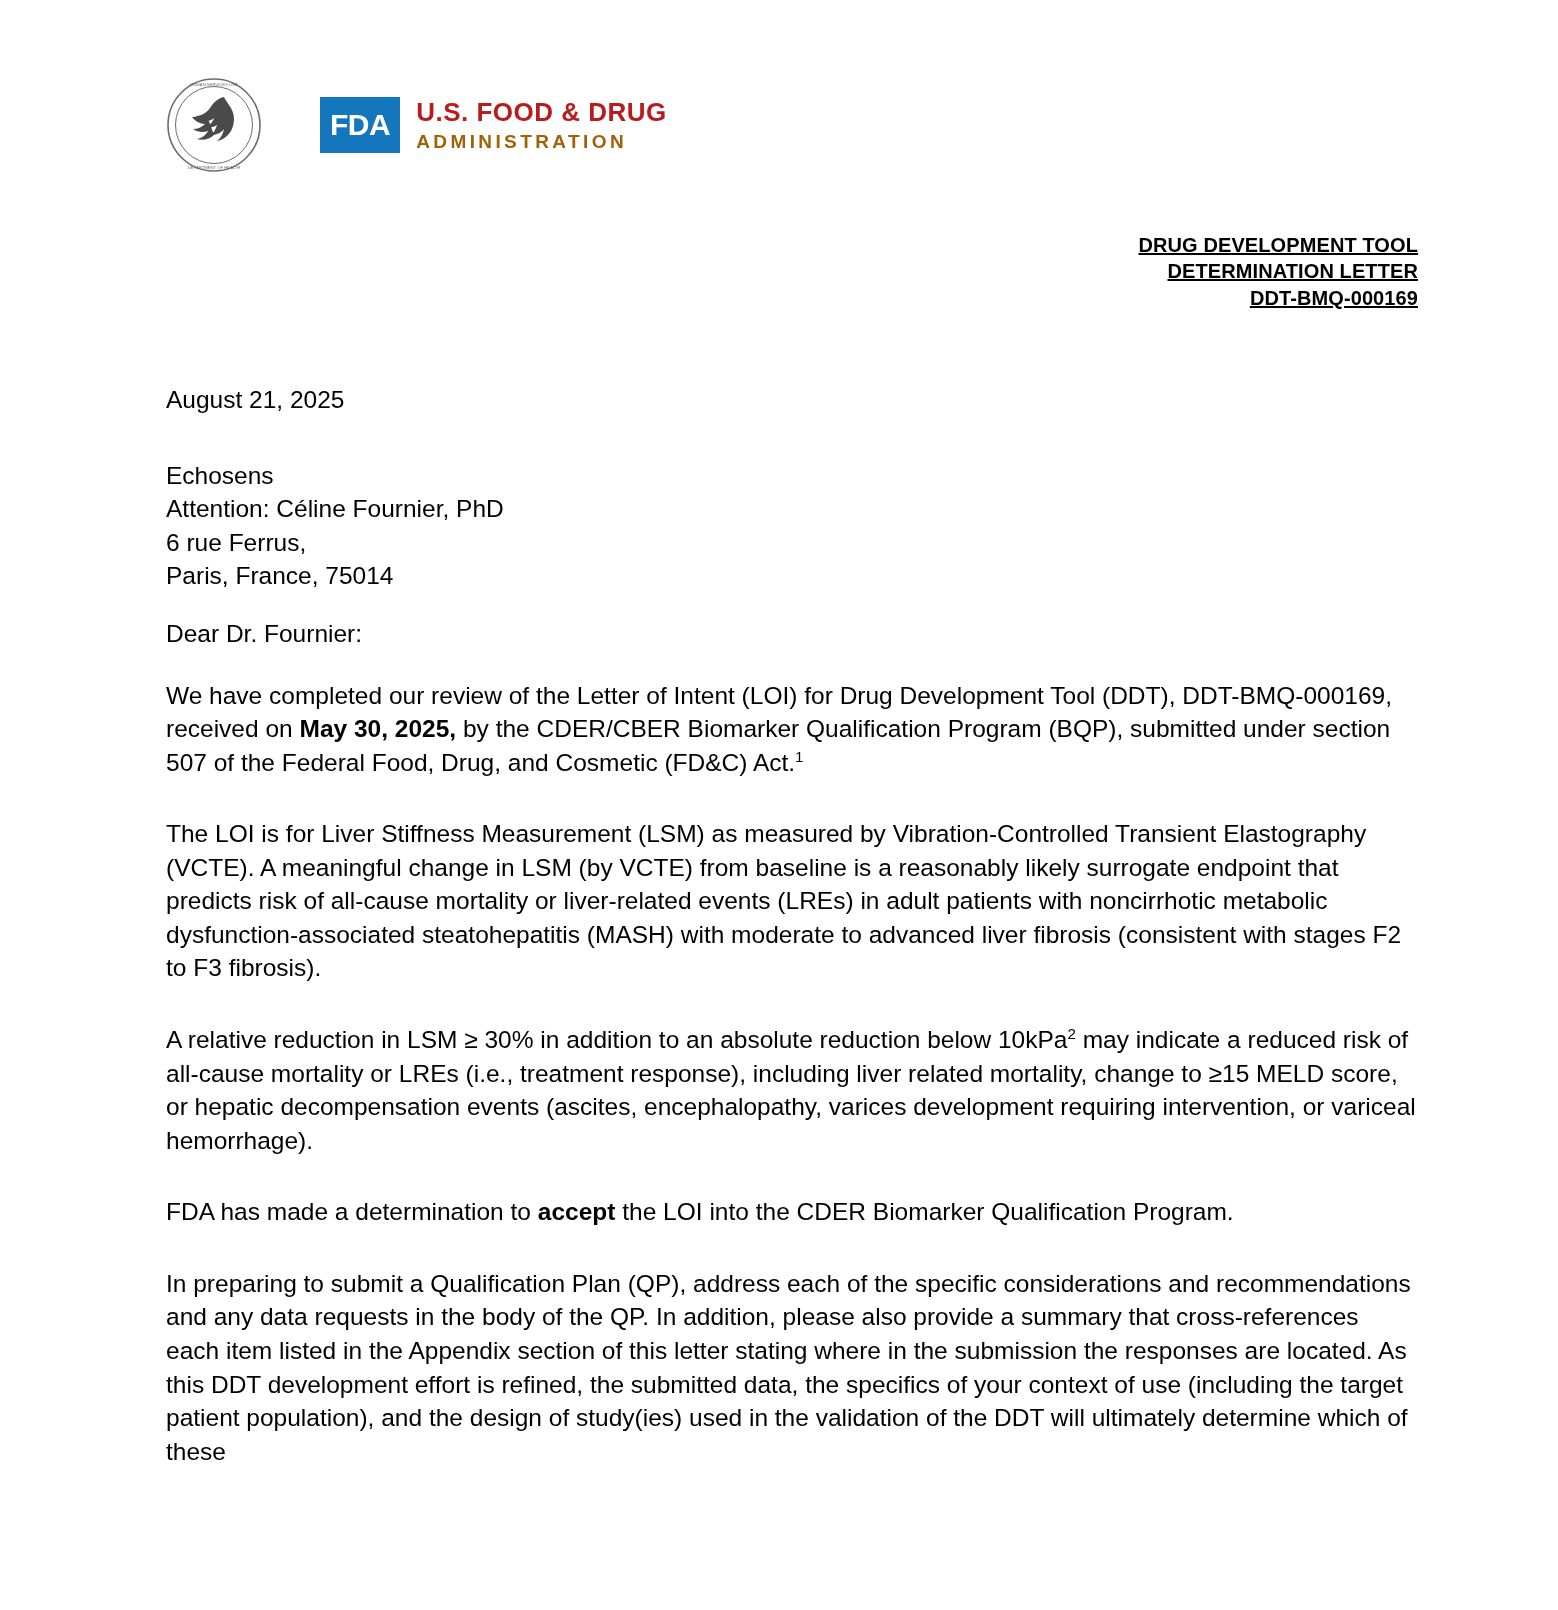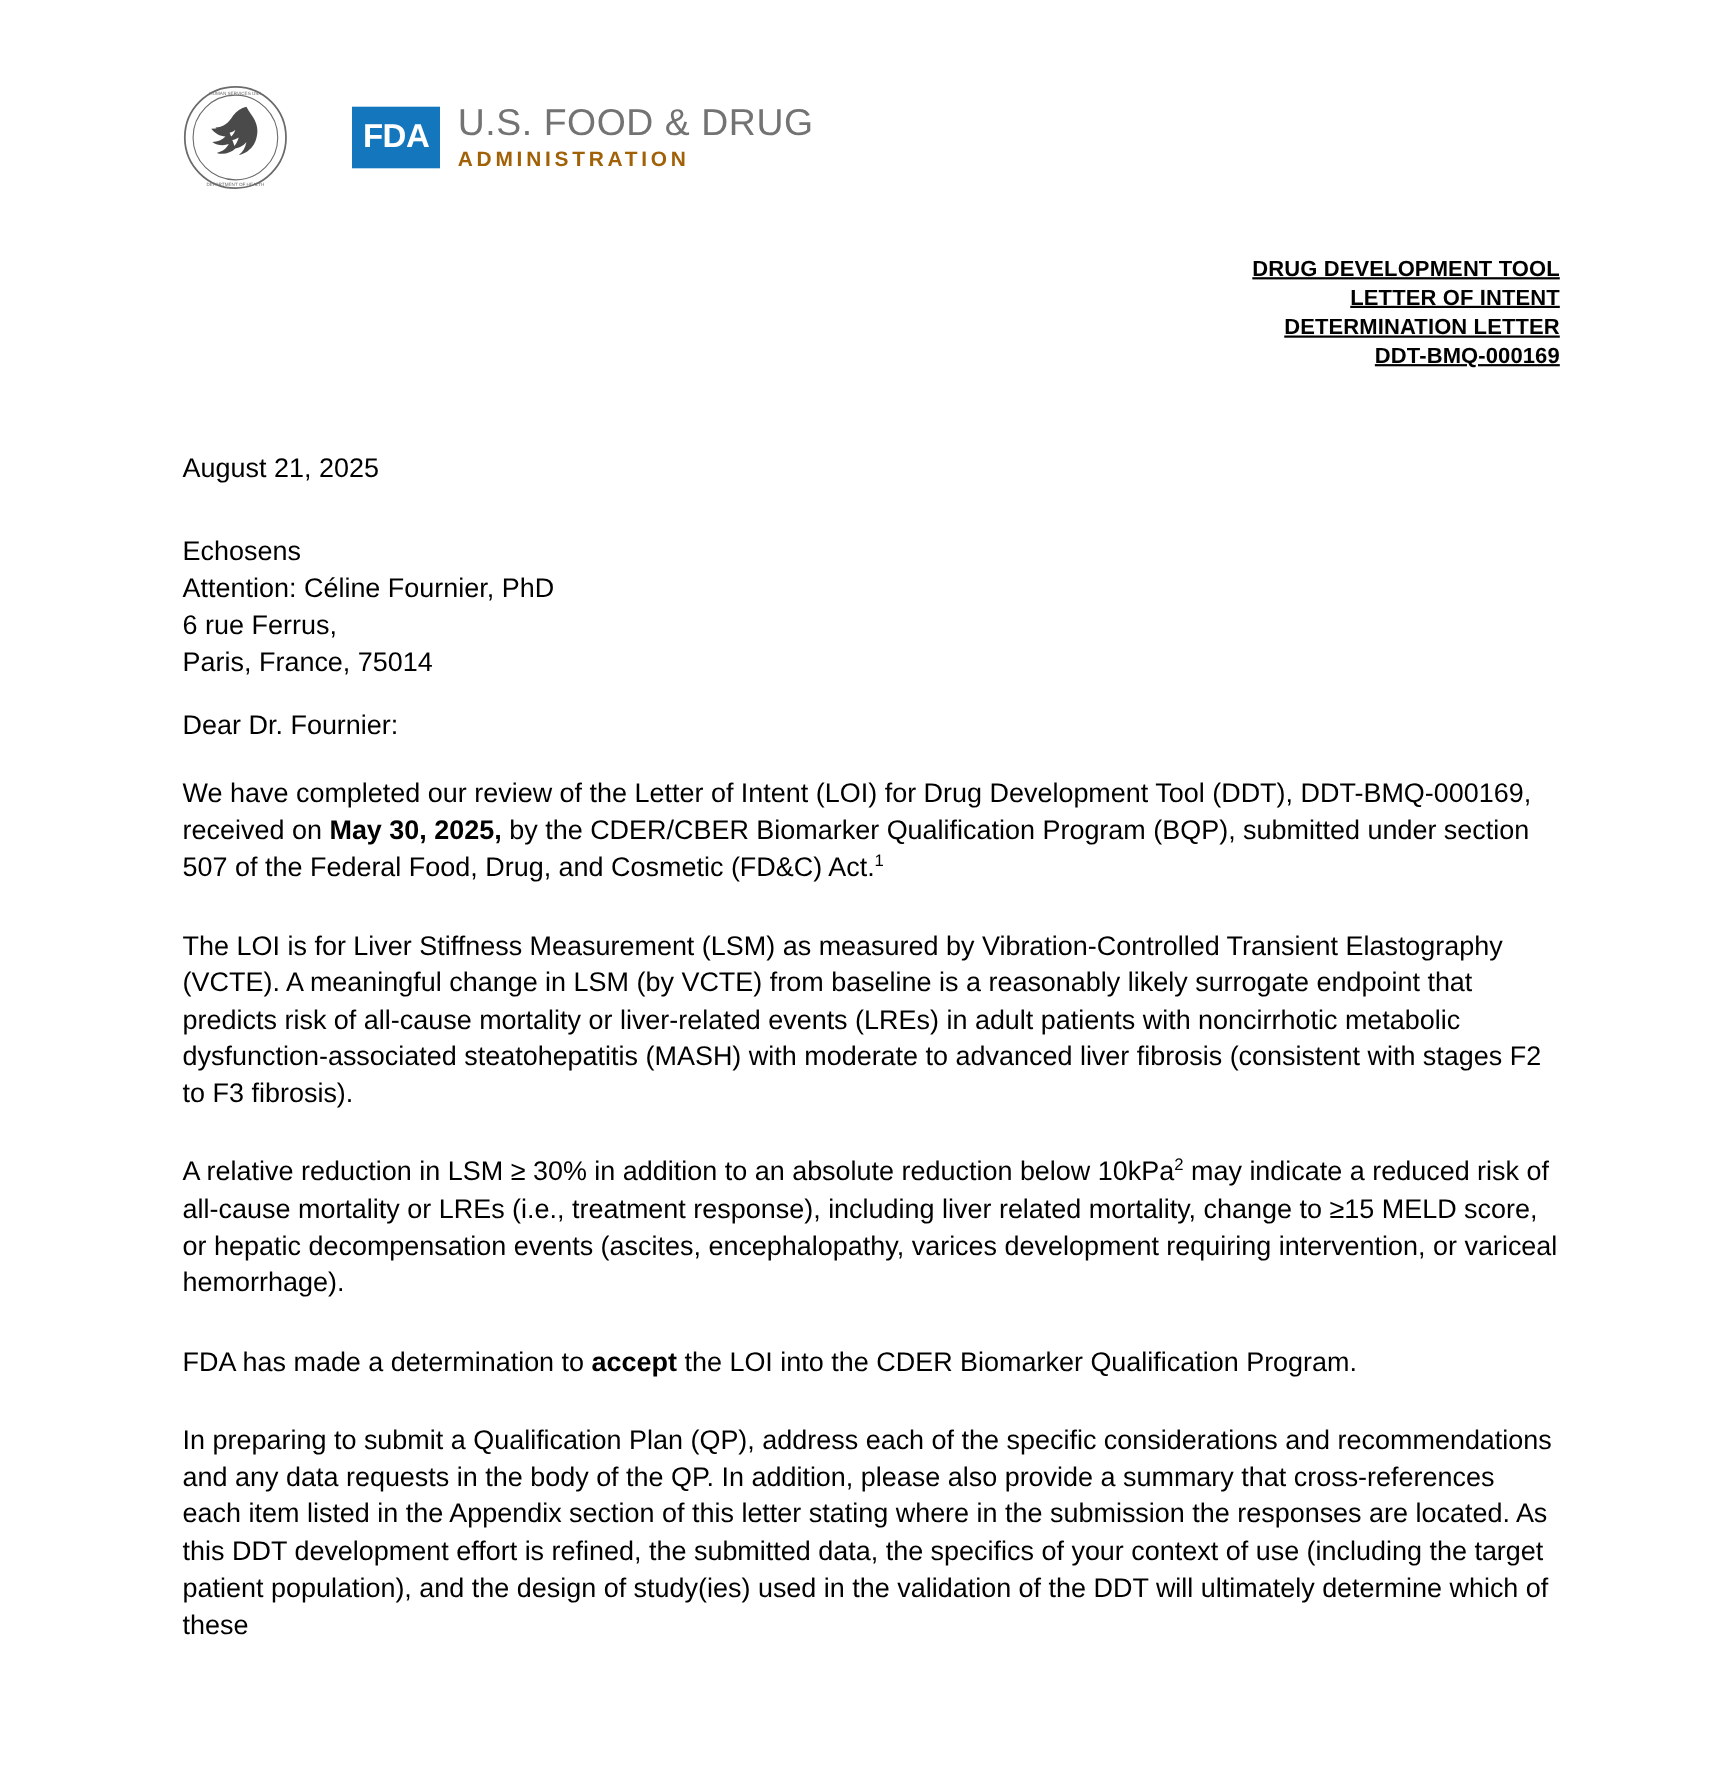--- a/index.html
+++ b/index.html
@@ -65,9 +65,9 @@
     line-height: 1;
   }
   .fda-title {
-    color: #737373;
-    font-weight: normal;
-    font-size: 34px;
+    color: #b91c1c;
+    font-weight: bold;
+    font-size: 26px;
     letter-spacing: 0.5px;
   }
   .fda-sub {

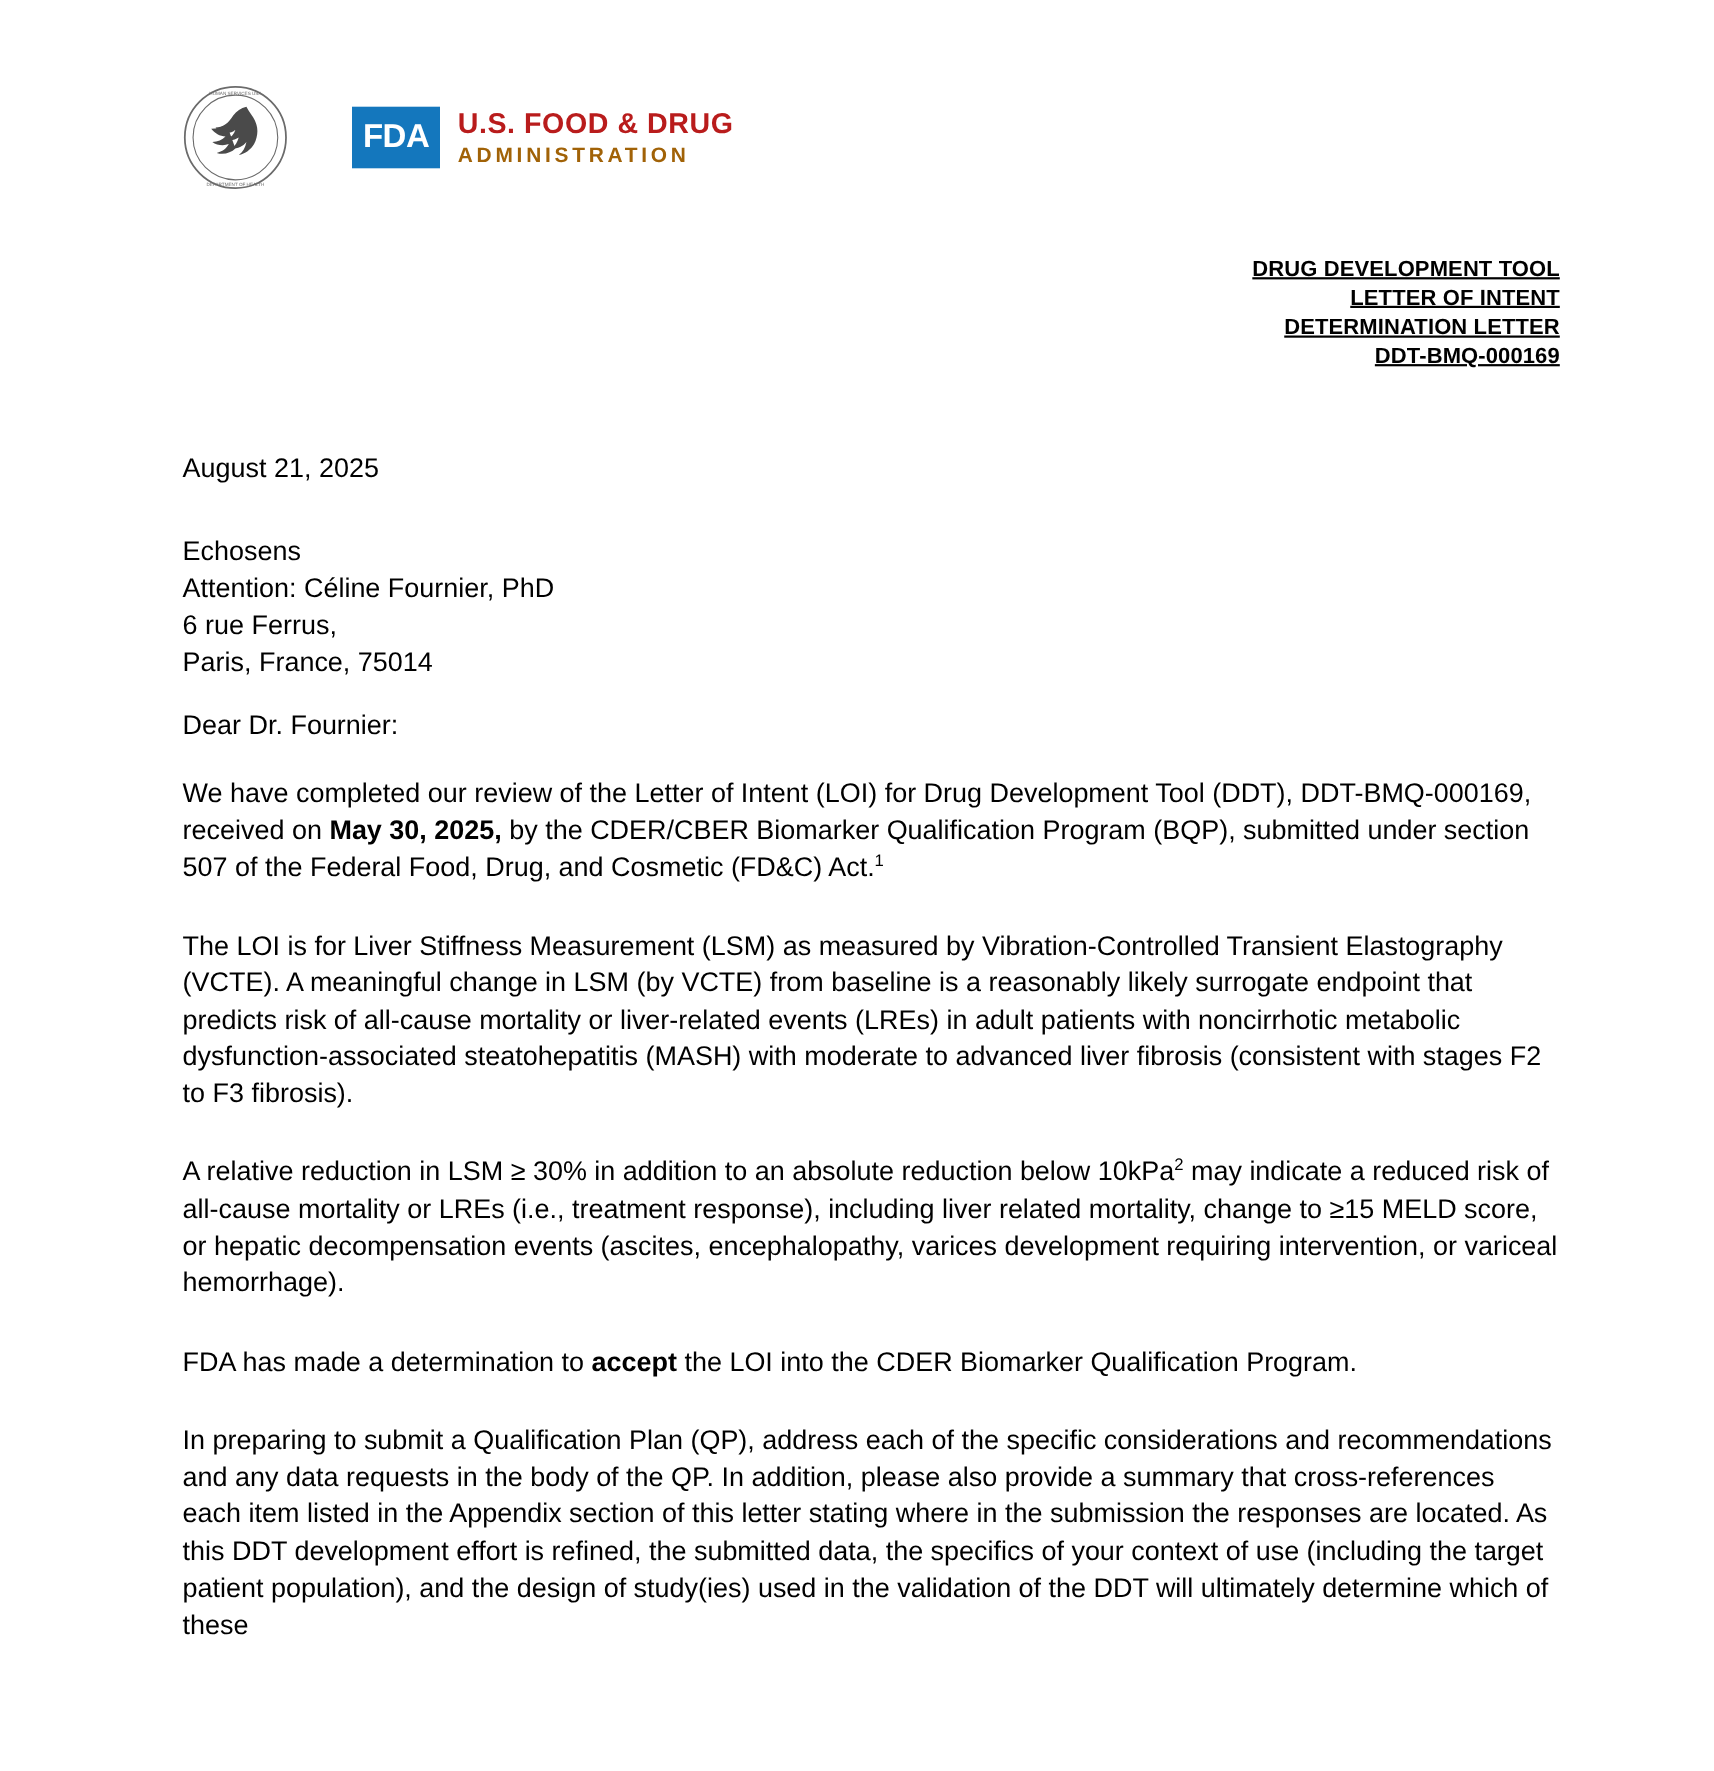--- a/index.html
+++ b/index.html
@@ -143,7 +143,6 @@
 
   <div class="doc-header">
     <div>DRUG DEVELOPMENT TOOL</div>
-    <div>LETTER OF INTENT</div>
     <div>DETERMINATION LETTER</div>
     <div>DDT-BMQ-000169</div>
   </div>

